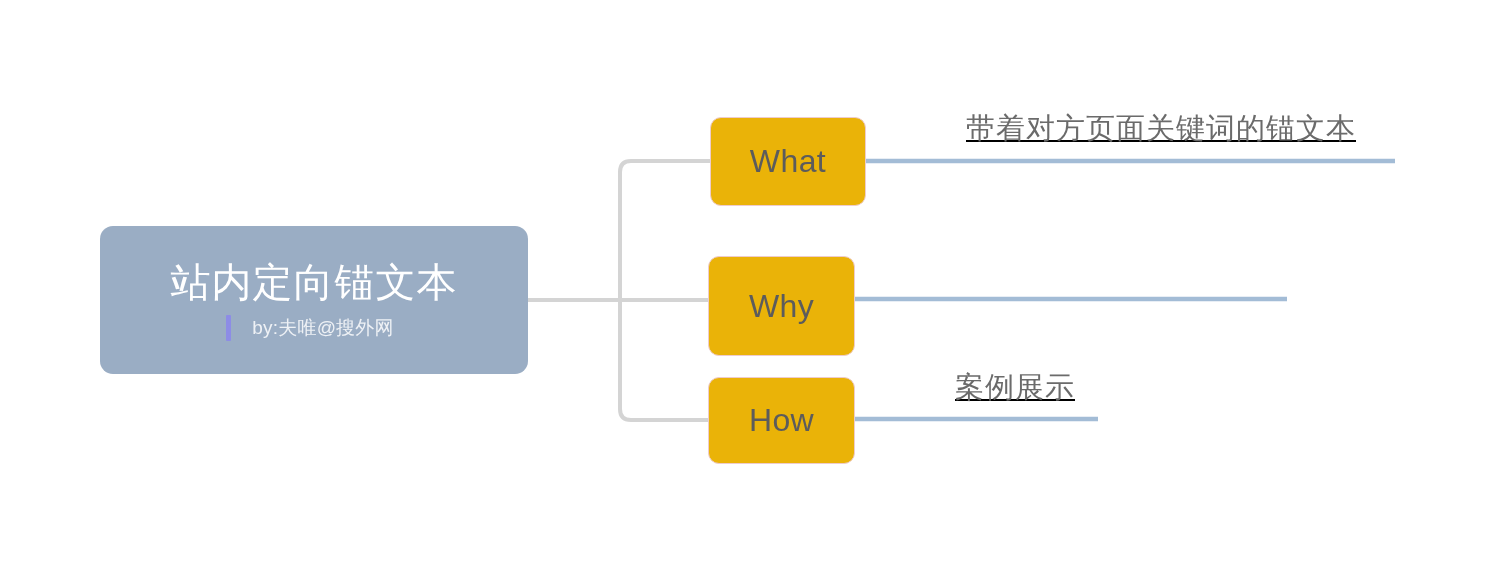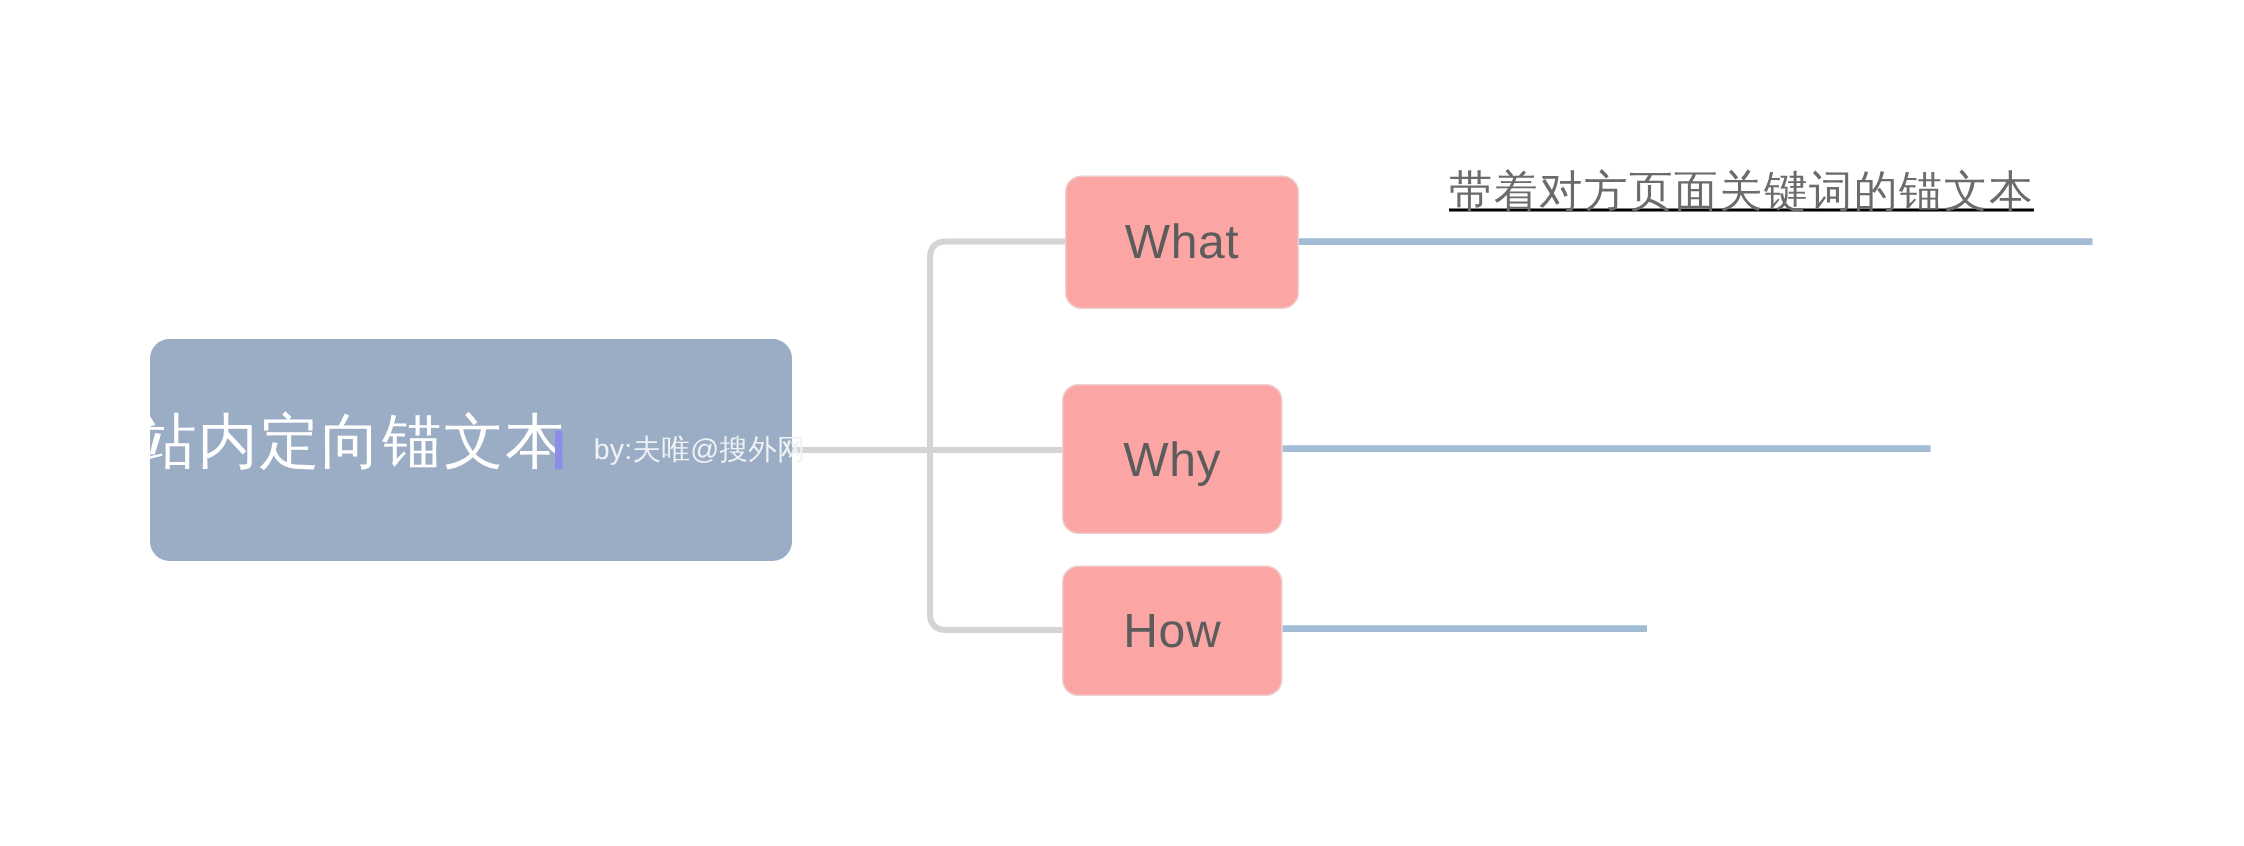--- a/index.html
+++ b/index.html
@@ -80,7 +80,7 @@
   .branch-node {
     position: absolute;
     box-sizing: border-box;
-    background: #fca5a5;
+    background: #eab308;
     border: 1.5px solid #eecccc;
     border-radius: 11px;
     display: flex;

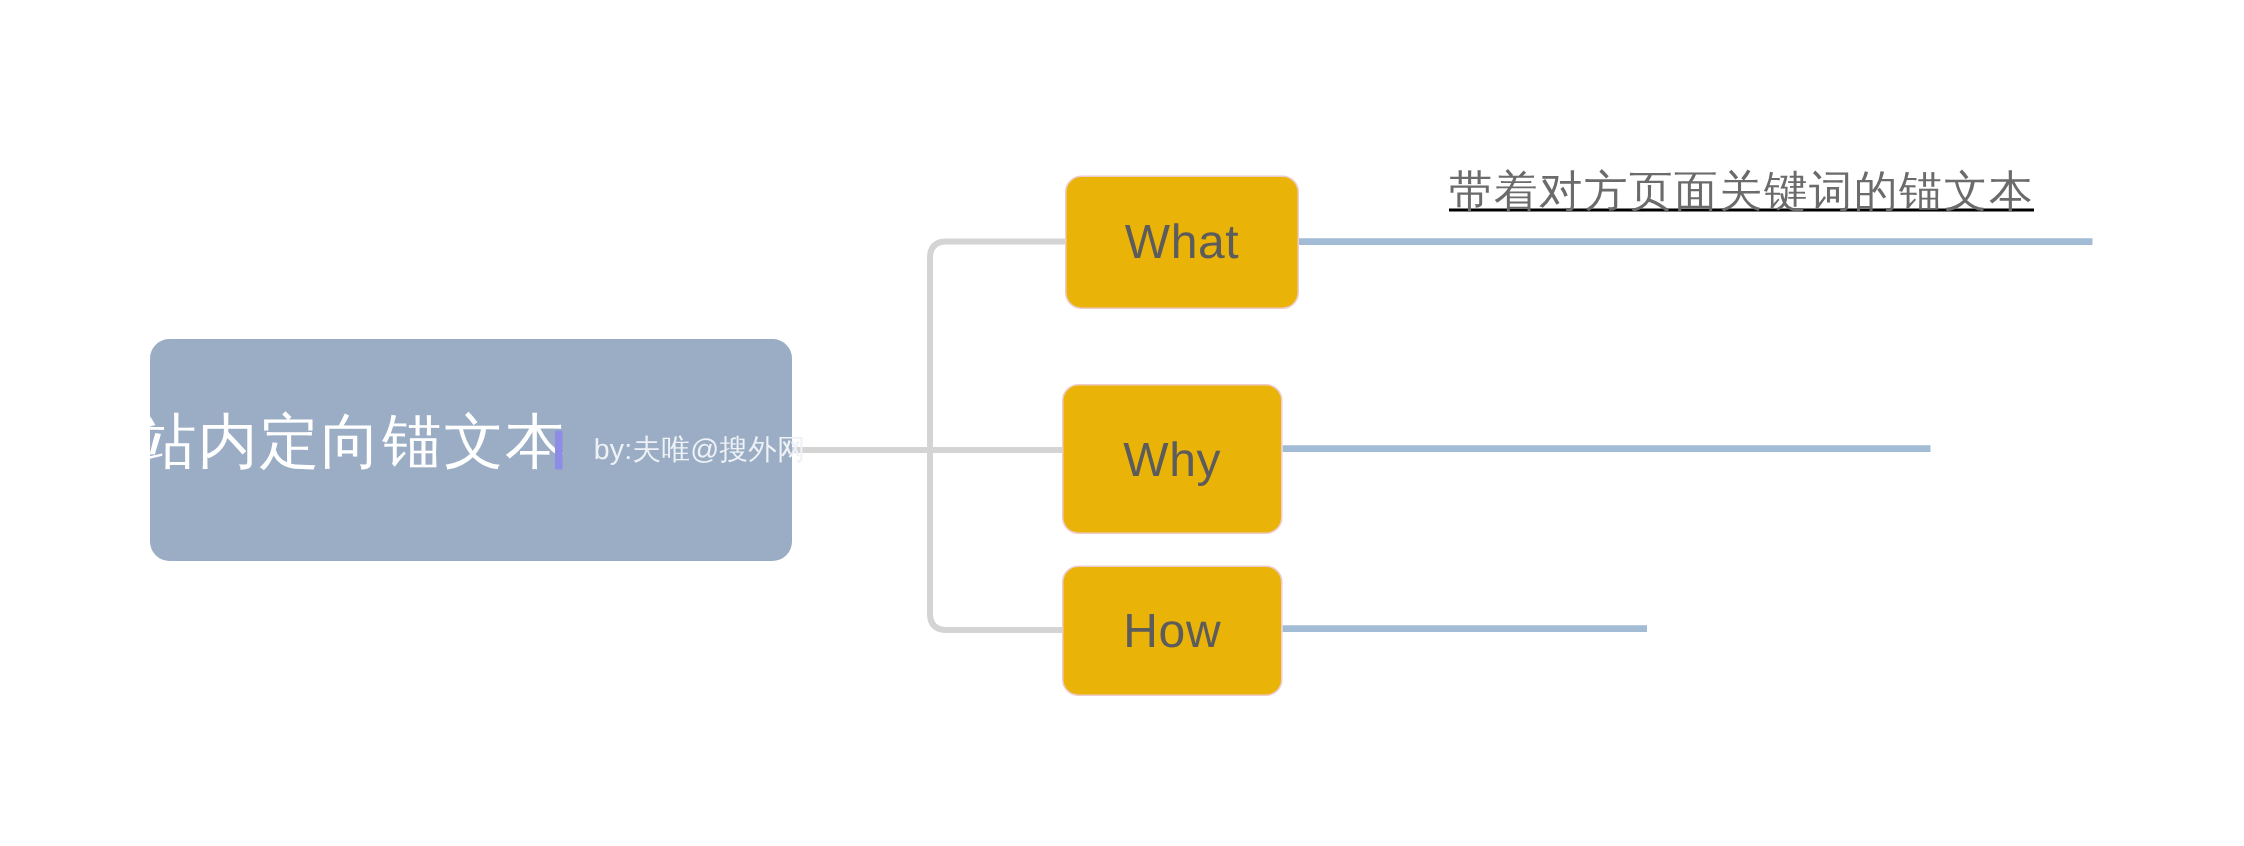--- a/index.html
+++ b/index.html
@@ -41,6 +41,7 @@
     background: #9aadc4;
     box-sizing: border-box;
     display: flex;
+    flex-direction: column;
     align-items: center;
     justify-content: center;
   }

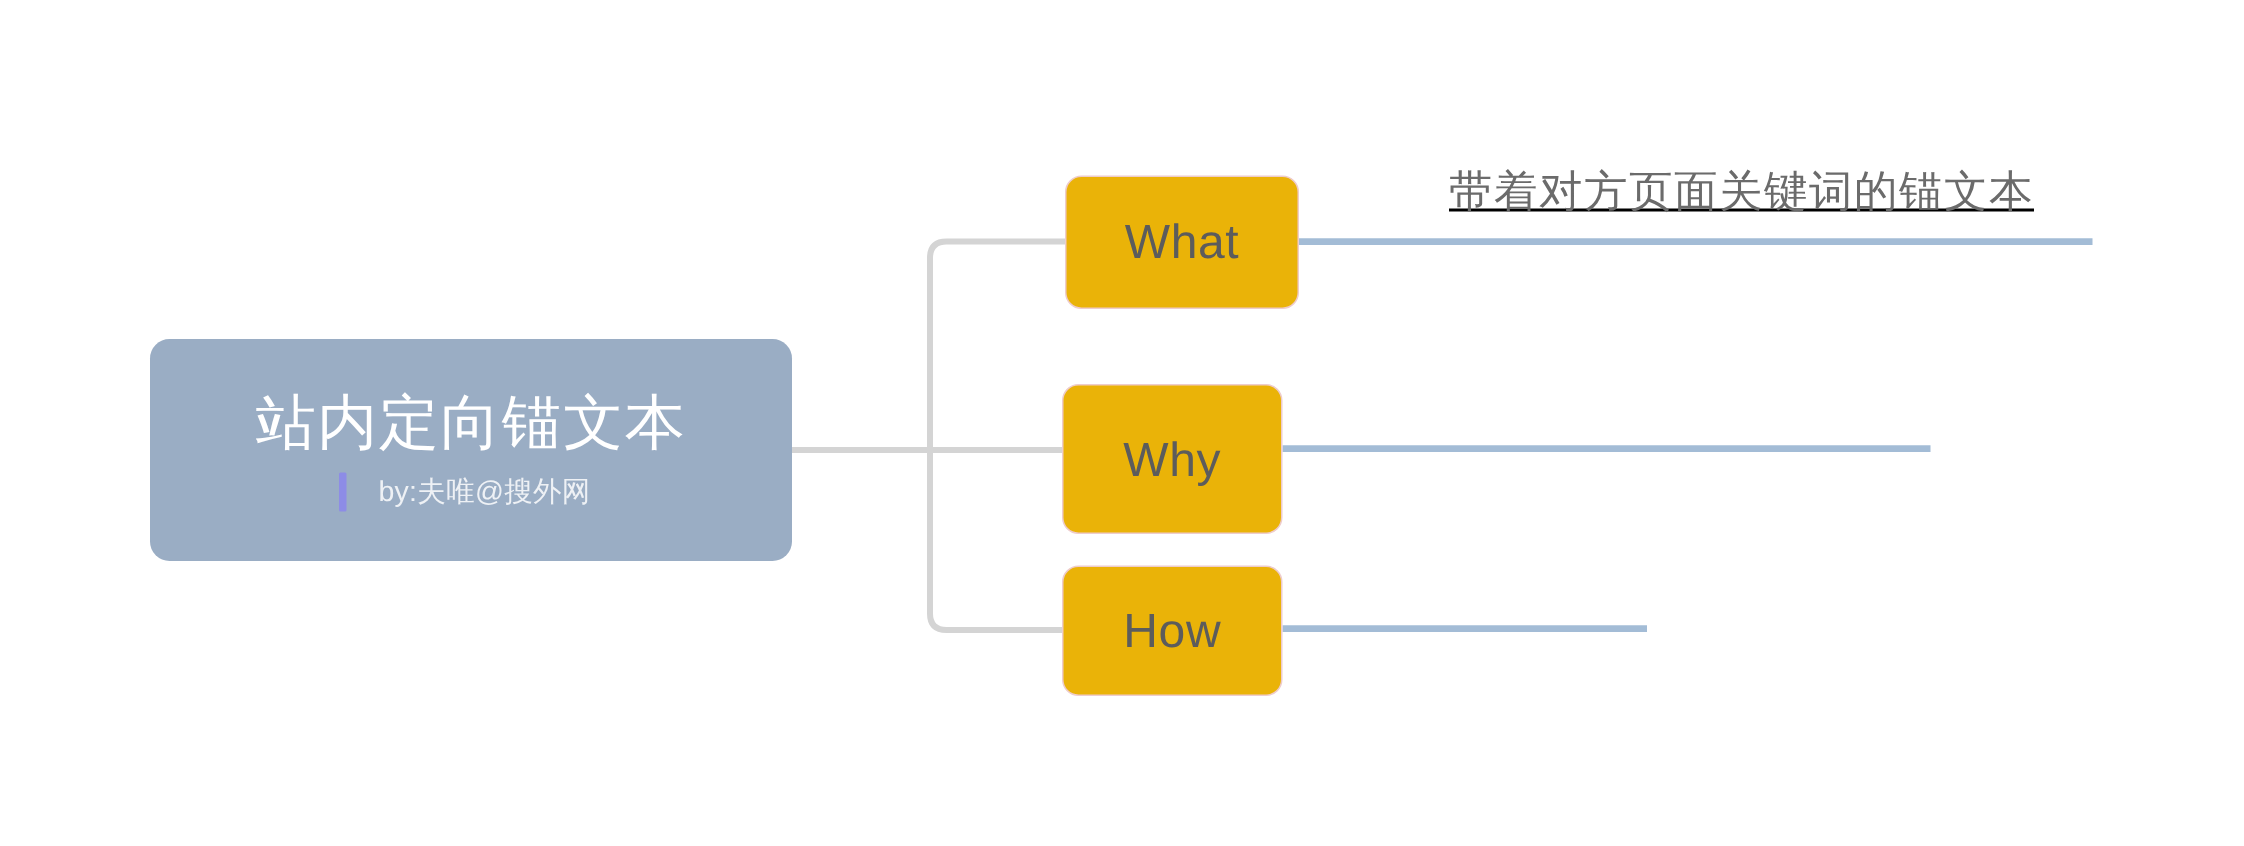--- a/index.html
+++ b/index.html
@@ -167,6 +167,9 @@
   </div>
 
 
+  <div class="leaf leaf-3">
+    <span class="leaf-text">案例展示</span>
+  </div>
 
 </div>
 

